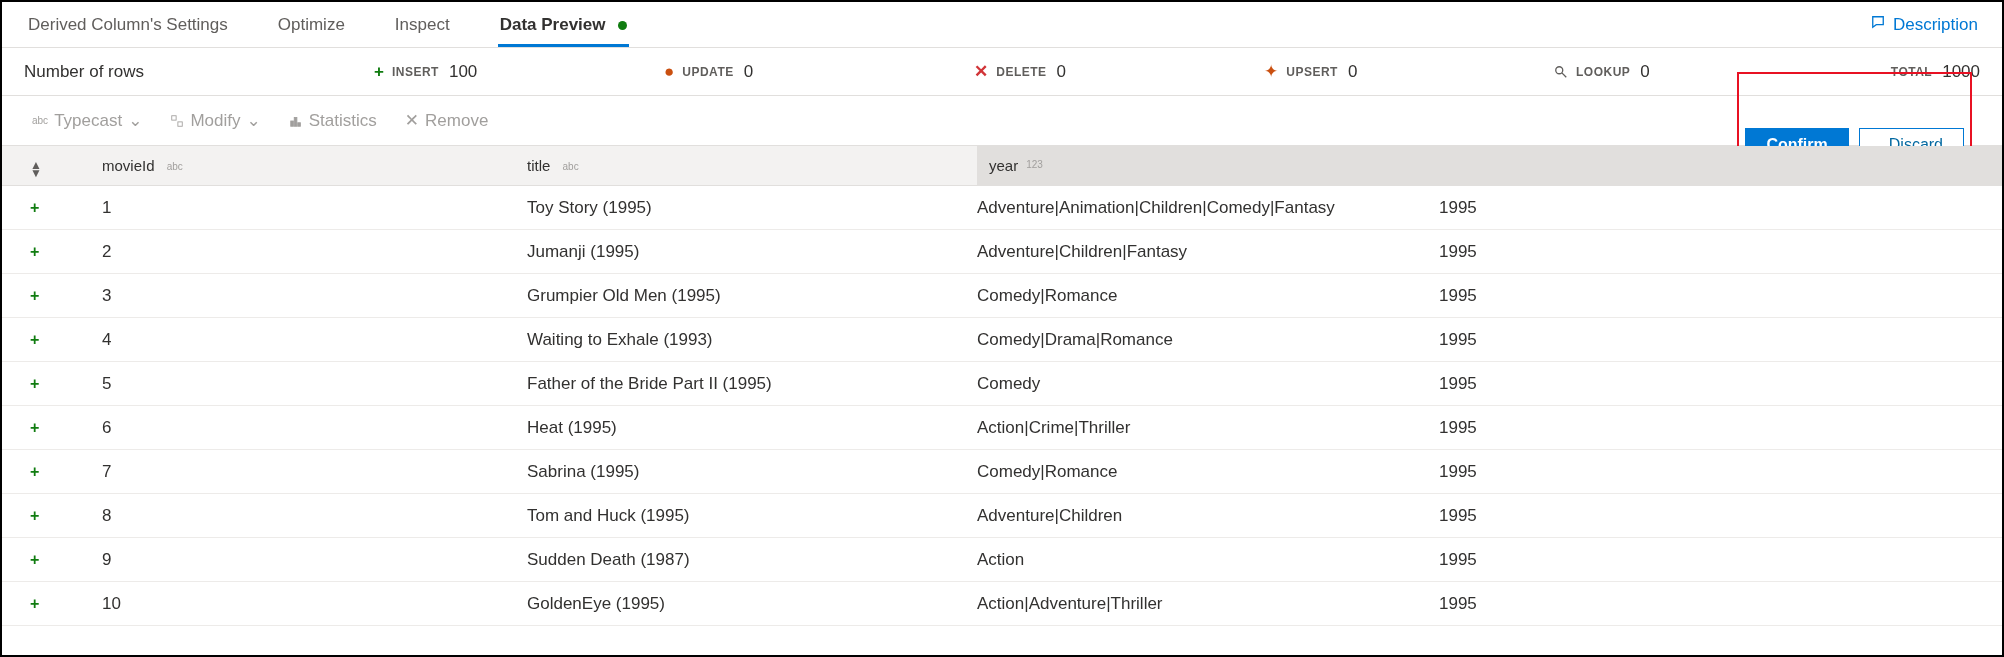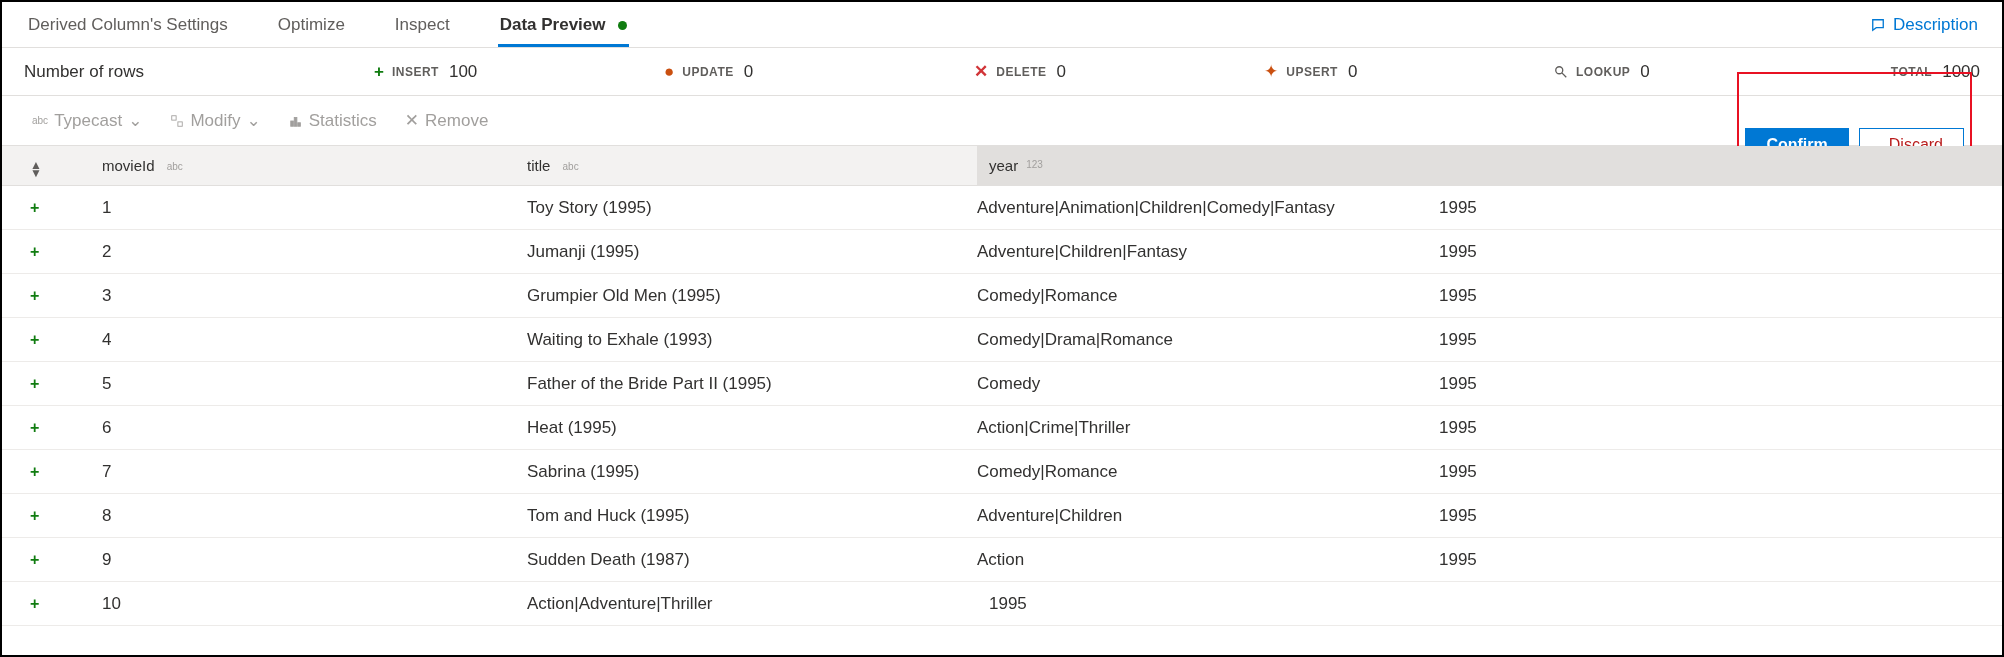--- a/index.html
+++ b/index.html
@@ -51,7 +51,7 @@
   .tabbar-right {
     margin-left: auto;
     display: flex;
-    align-items: center;
+    align-items: flex-start;
     gap: 8px;
     color: #0078d4;
     cursor: pointer;

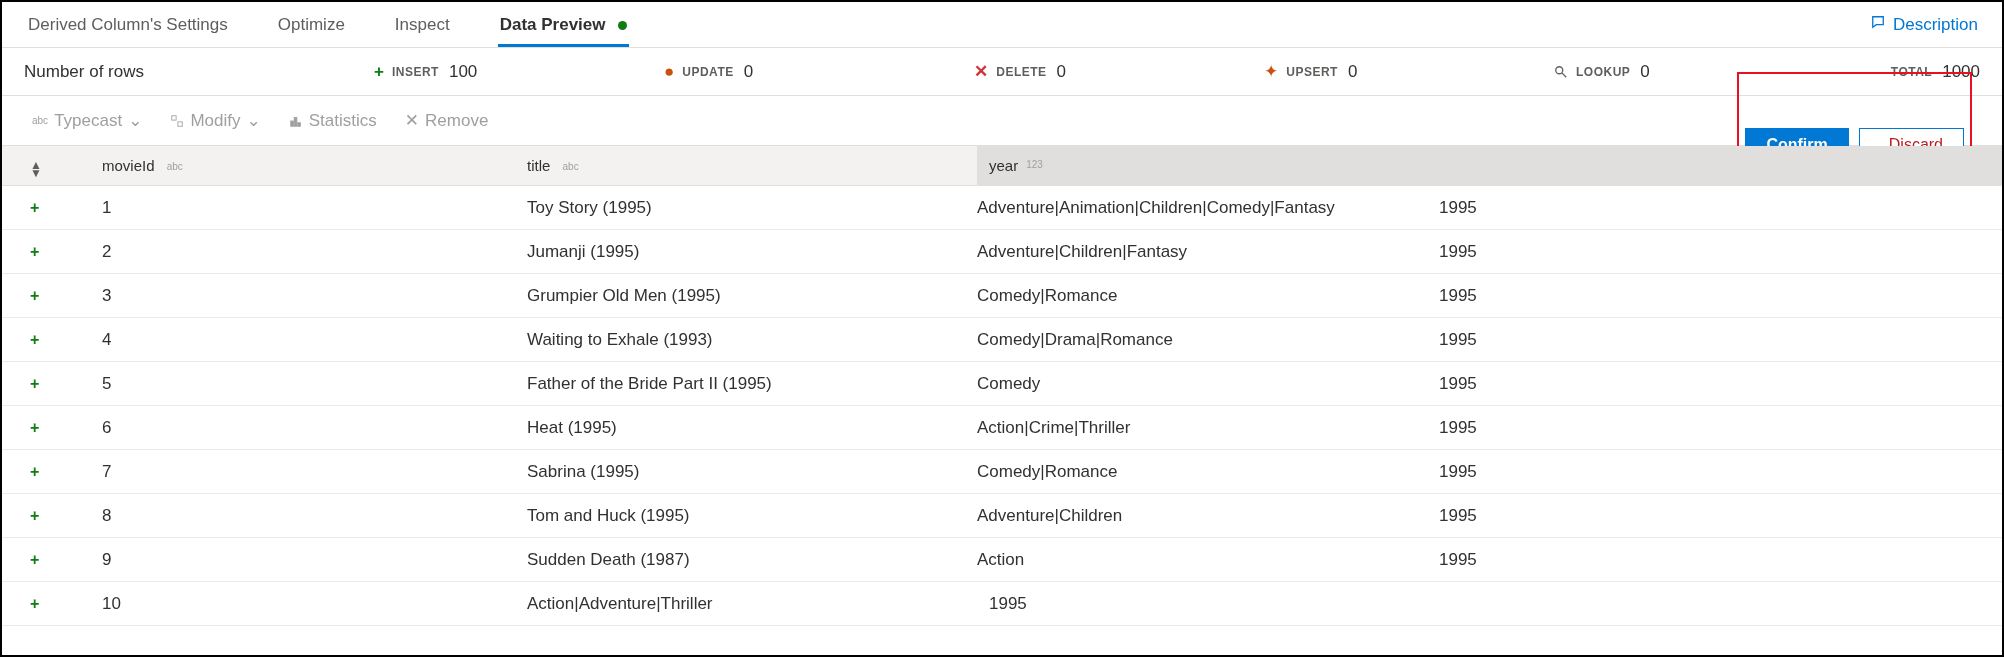--- a/index.html
+++ b/index.html
@@ -129,7 +129,7 @@
     margin-top: 48px;
   }
   .btn.primary { background: #0078d4; color: #fff; font-weight: 600; }
-  .btn.secondary { background: #fff; color: #b91c1c; padding-left: 29px; }
+  .btn.secondary { background: #fff; color: #0369a1; padding-left: 29px; }
 
   
   .grid {

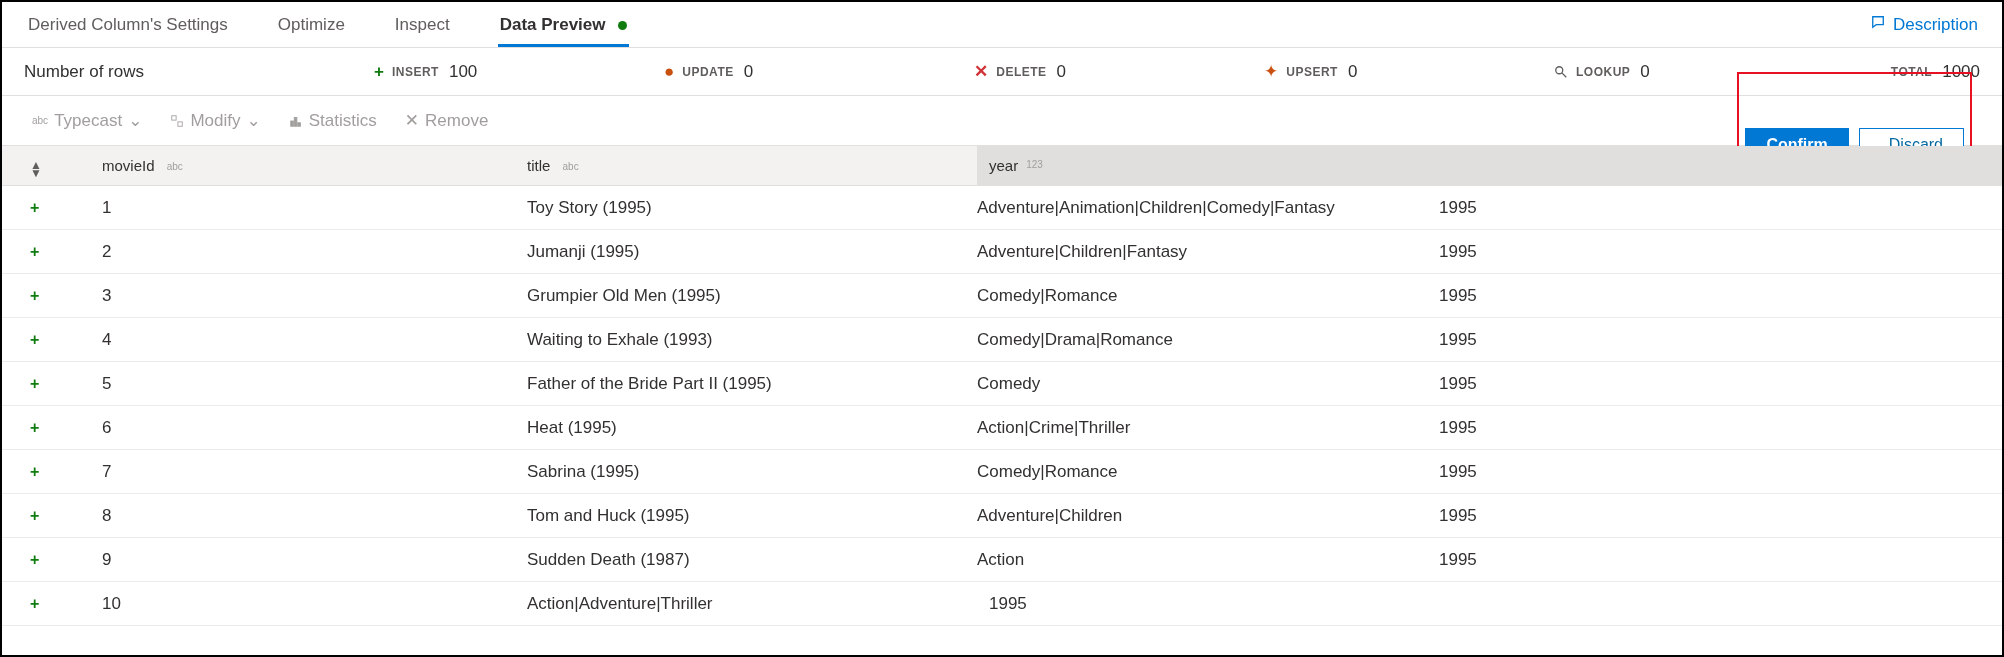--- a/index.html
+++ b/index.html
@@ -356,6 +356,7 @@
       <div class="grid-row">
         <div class="col-sort">+</div>
         <div class="col-id">10</div>
+        <div class="col-title">GoldenEye (1995)</div>
         <div class="col-gen">Action|Adventure|Thriller</div>
         <div class="col-year">1995</div>
       </div>

